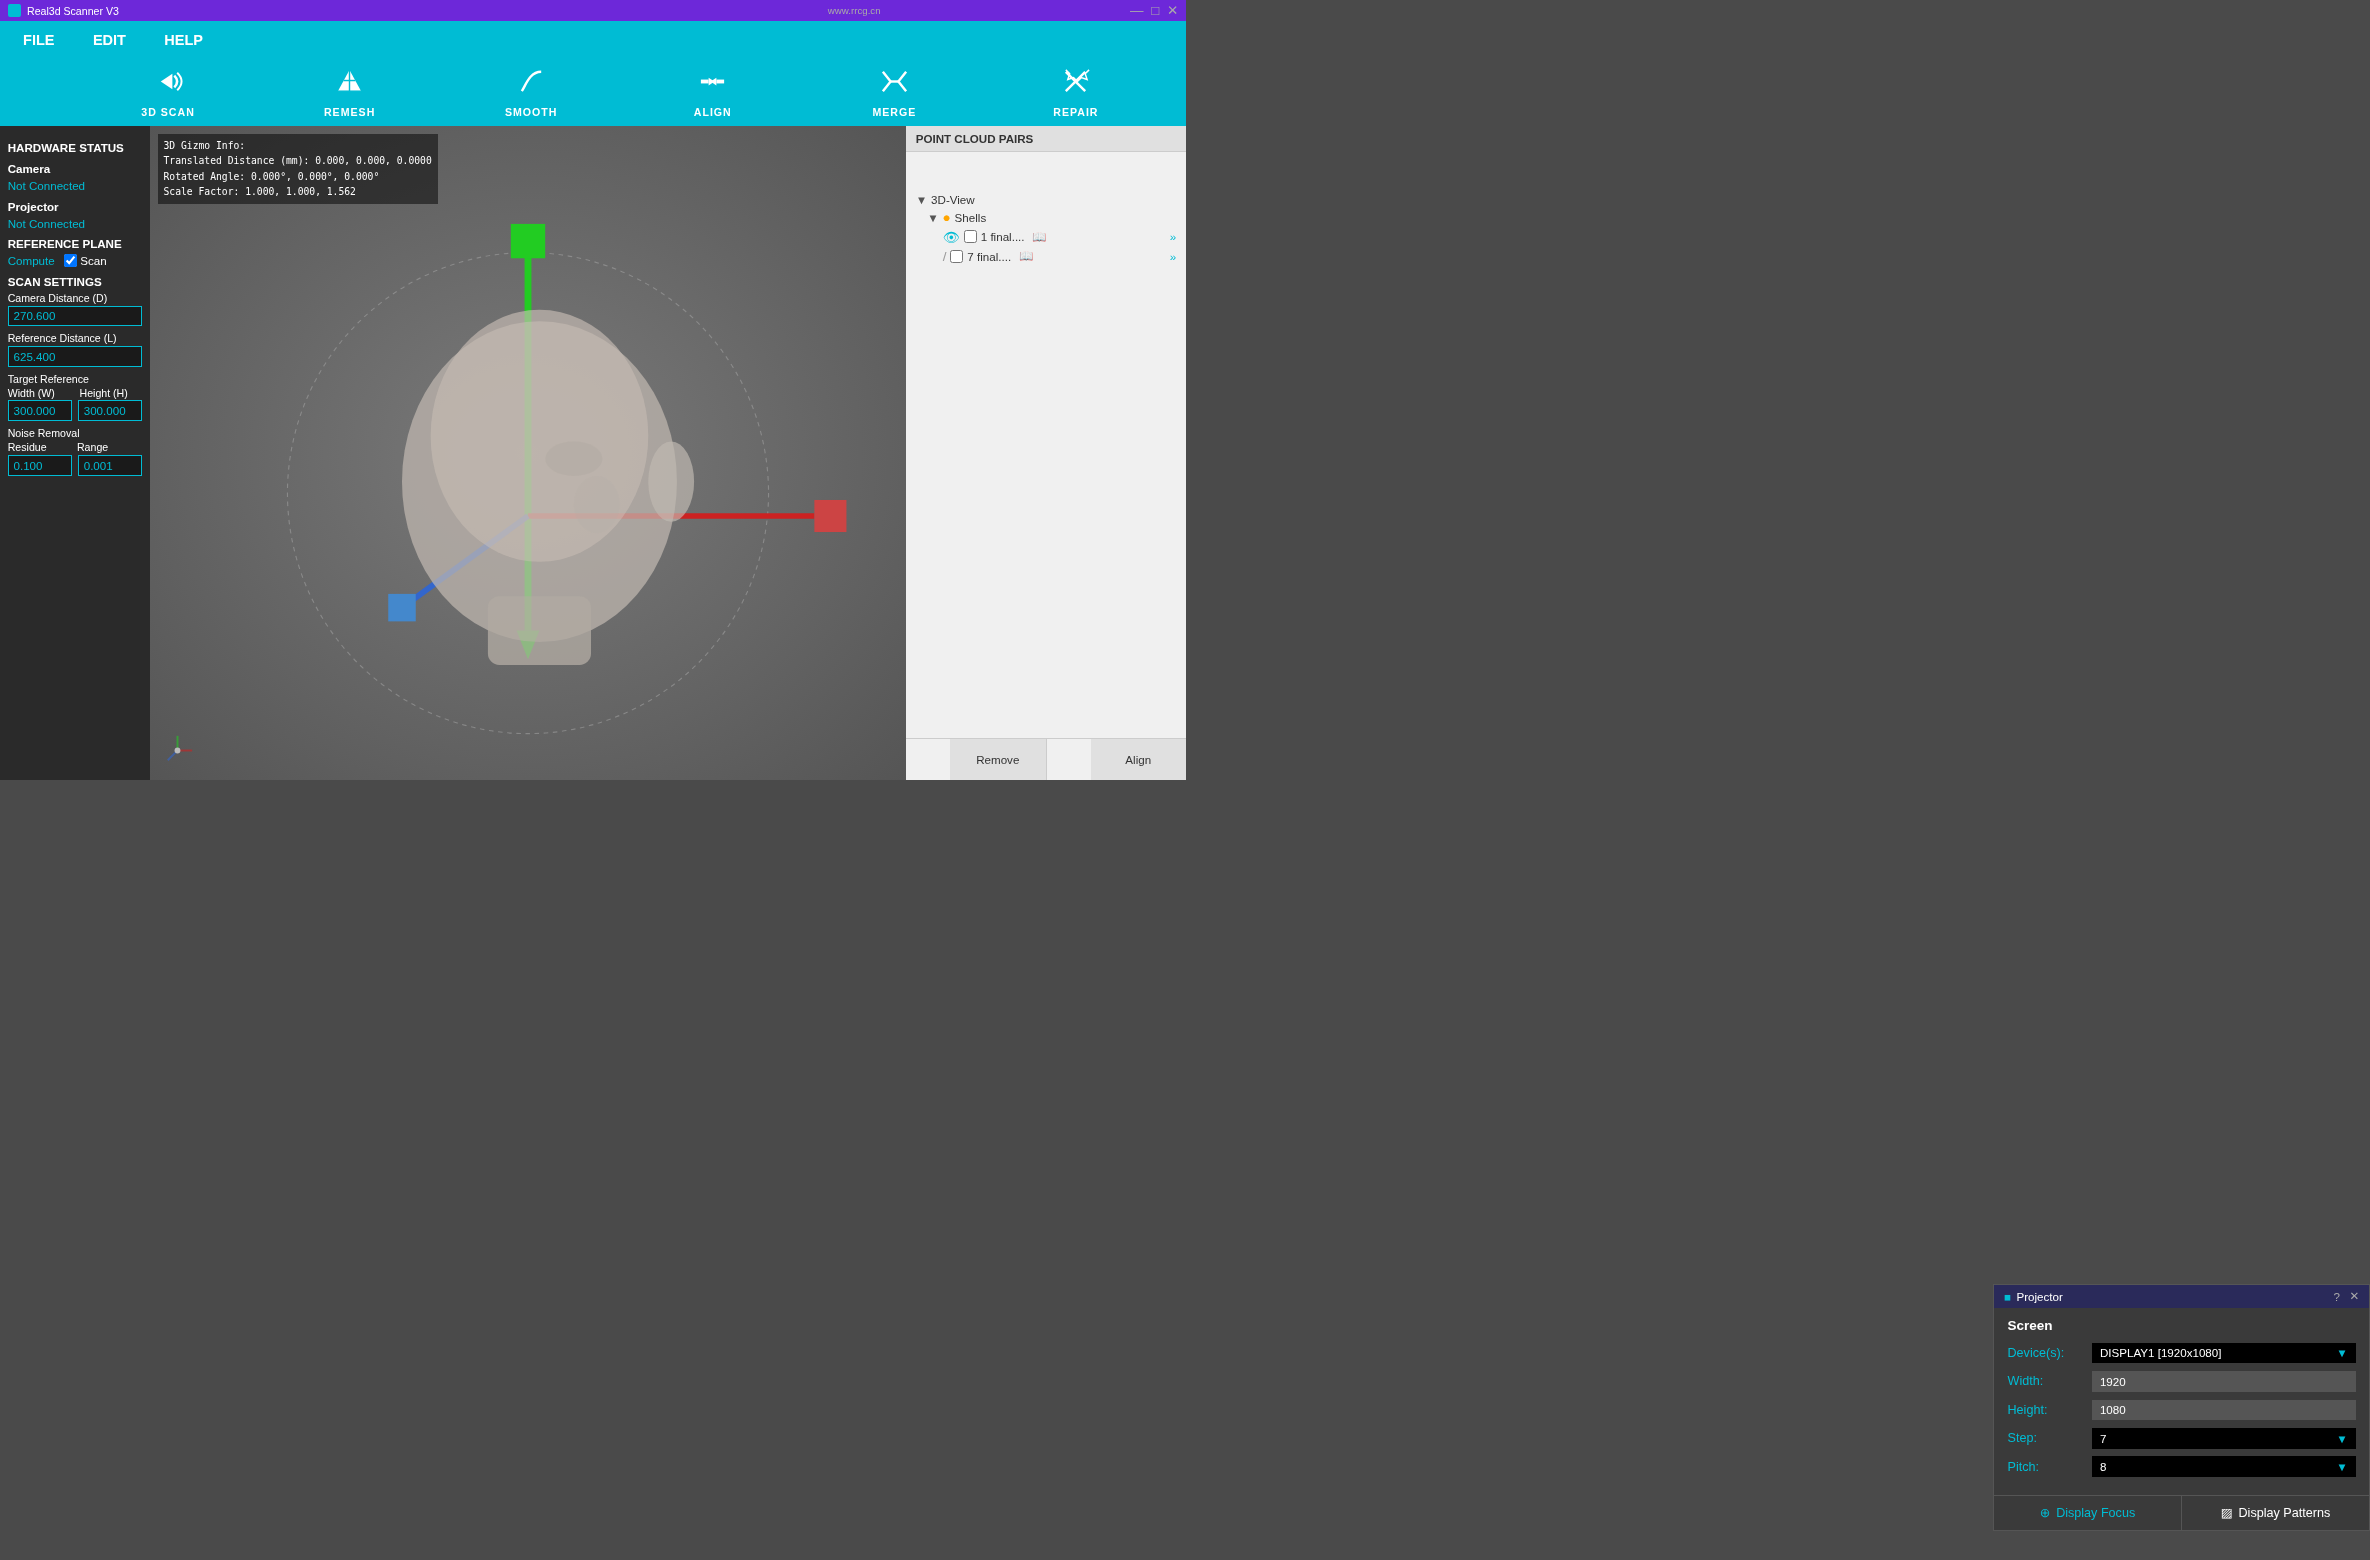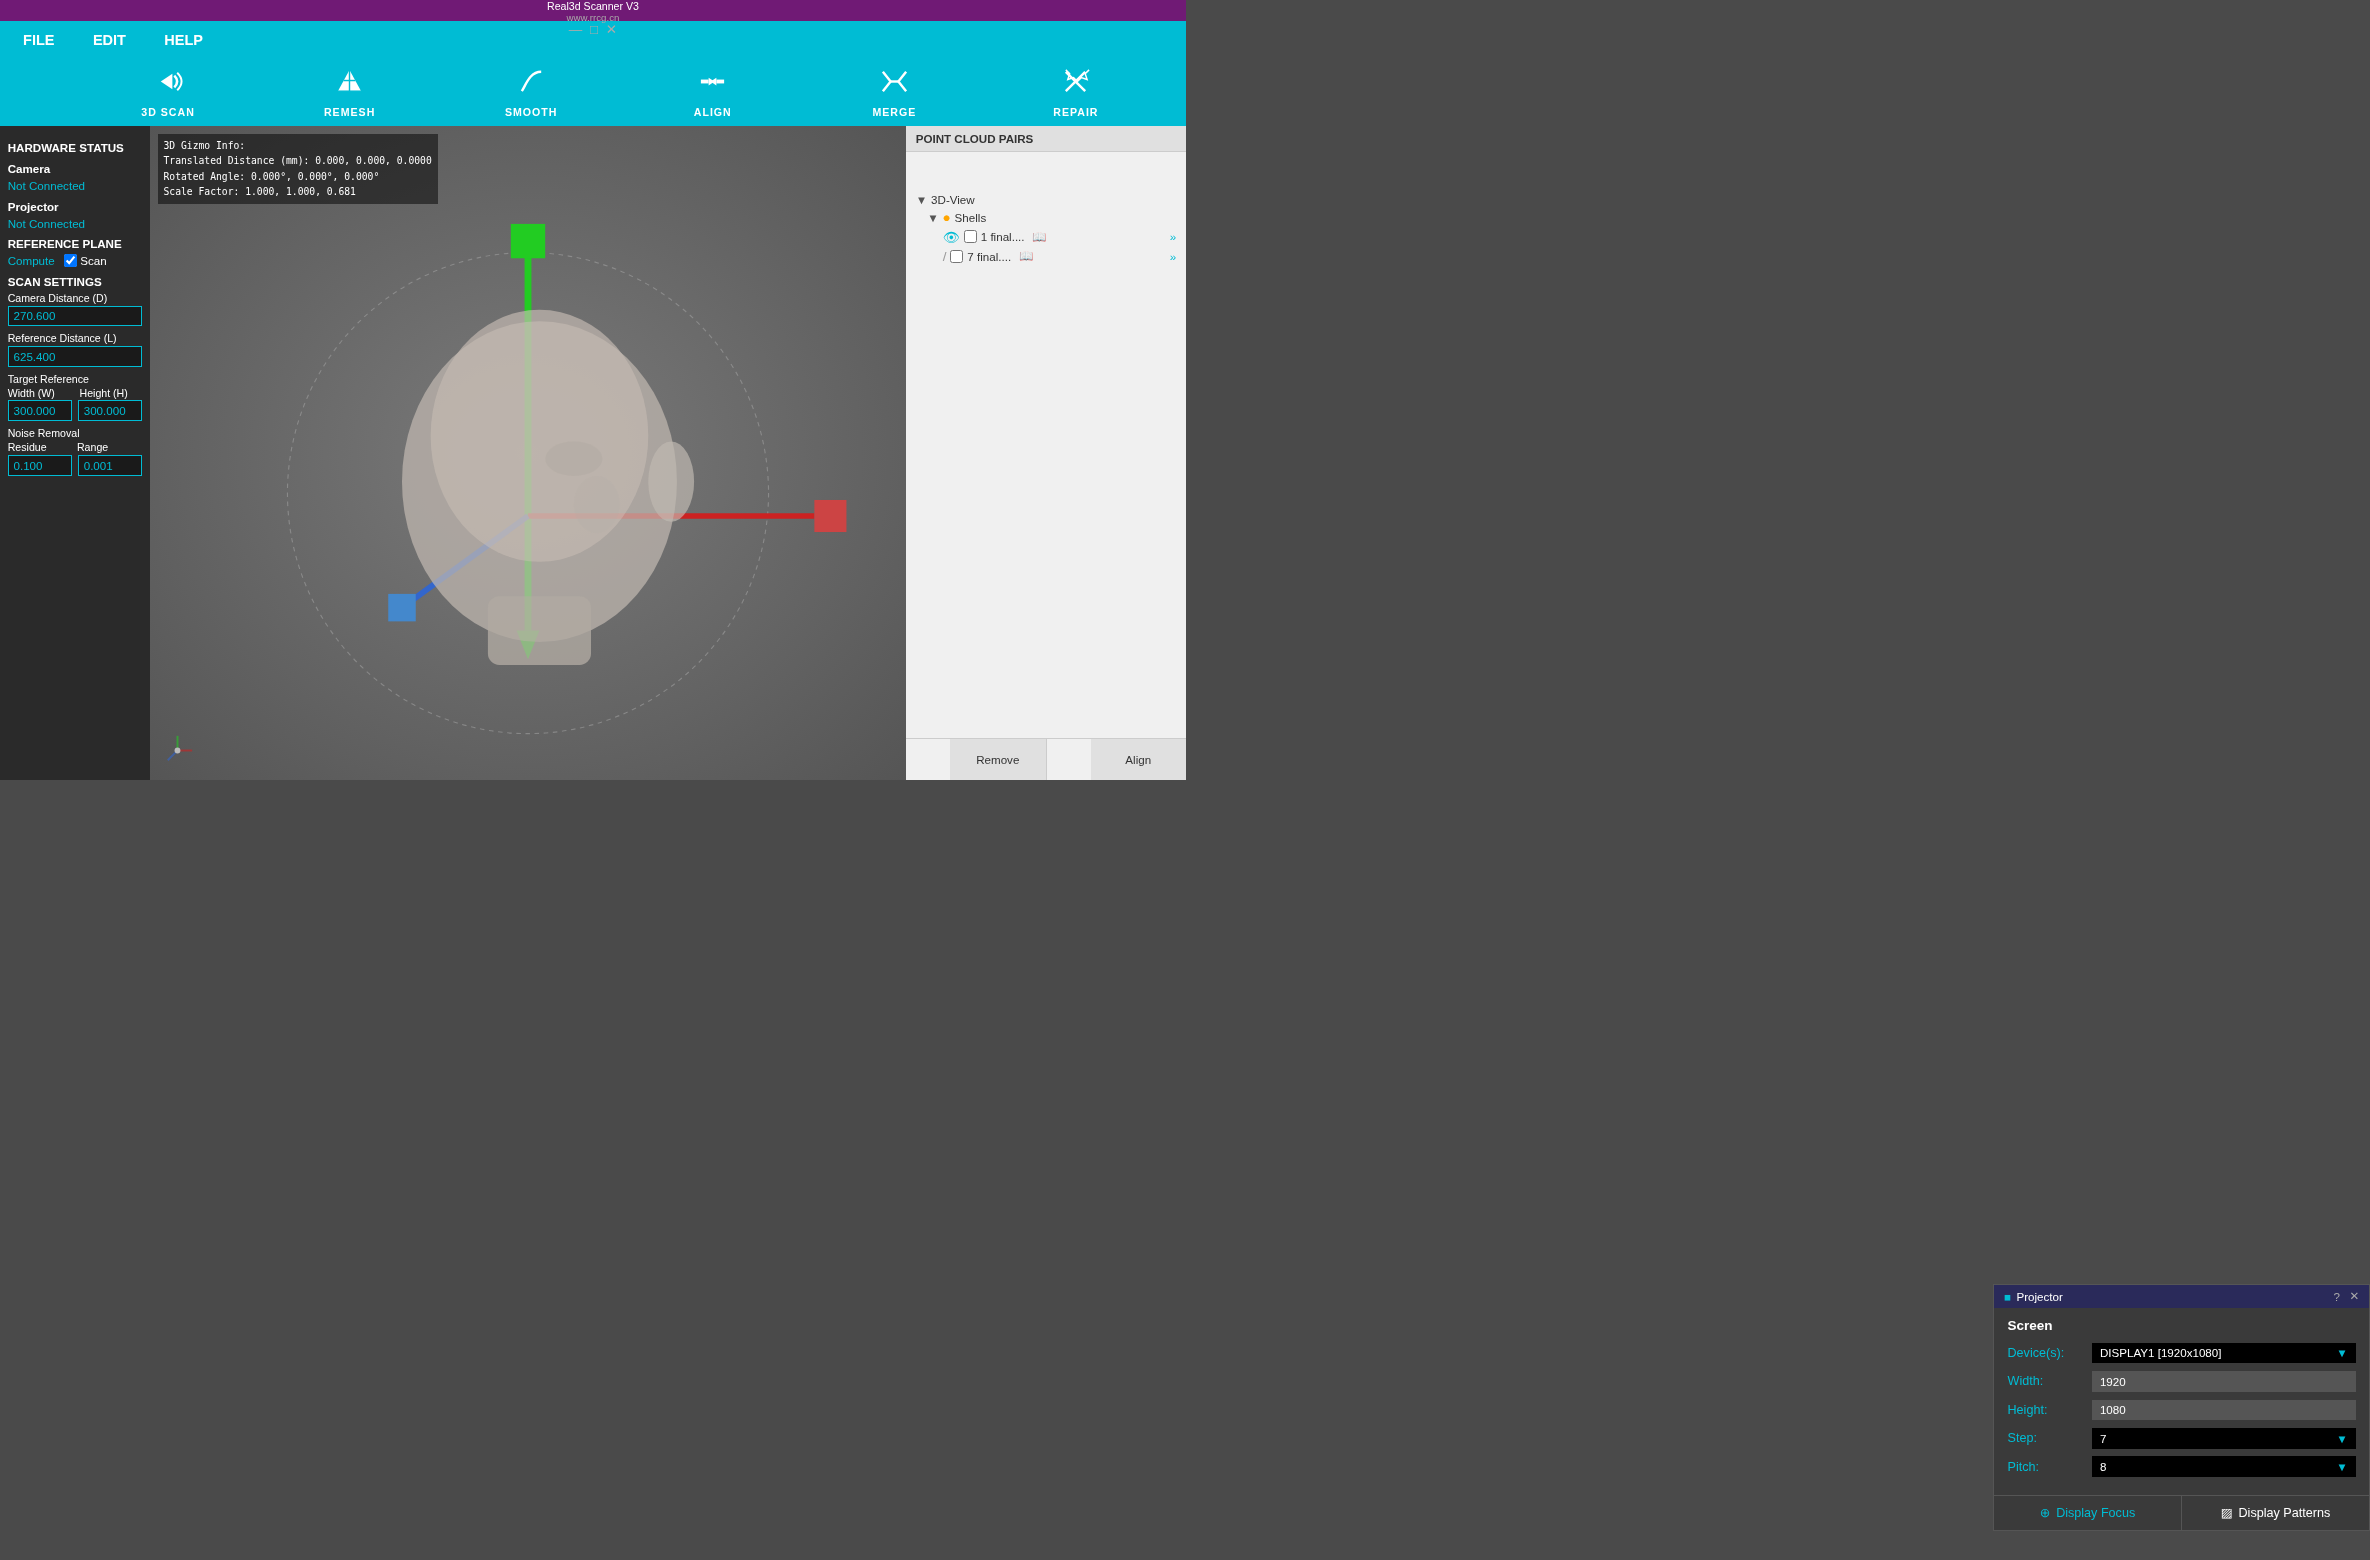--- a/index.html
+++ b/index.html
@@ -7,14 +7,13 @@
 
     
     .titlebar {
-      background: #701a75;
+      background: #6d28d9;
       height: 21px;
       display: flex;
       align-items: center;
       padding: 0 7.7px;
       color: white;
       font-size: 10.6px;
-      flex-direction: column;
     }
     .titlebar-icon { width: 13.5px; height: 13.5px; background: #00bcd4; margin-right: 5.8px; border-radius: 1.9px; }
     .titlebar-title { flex: 1; }

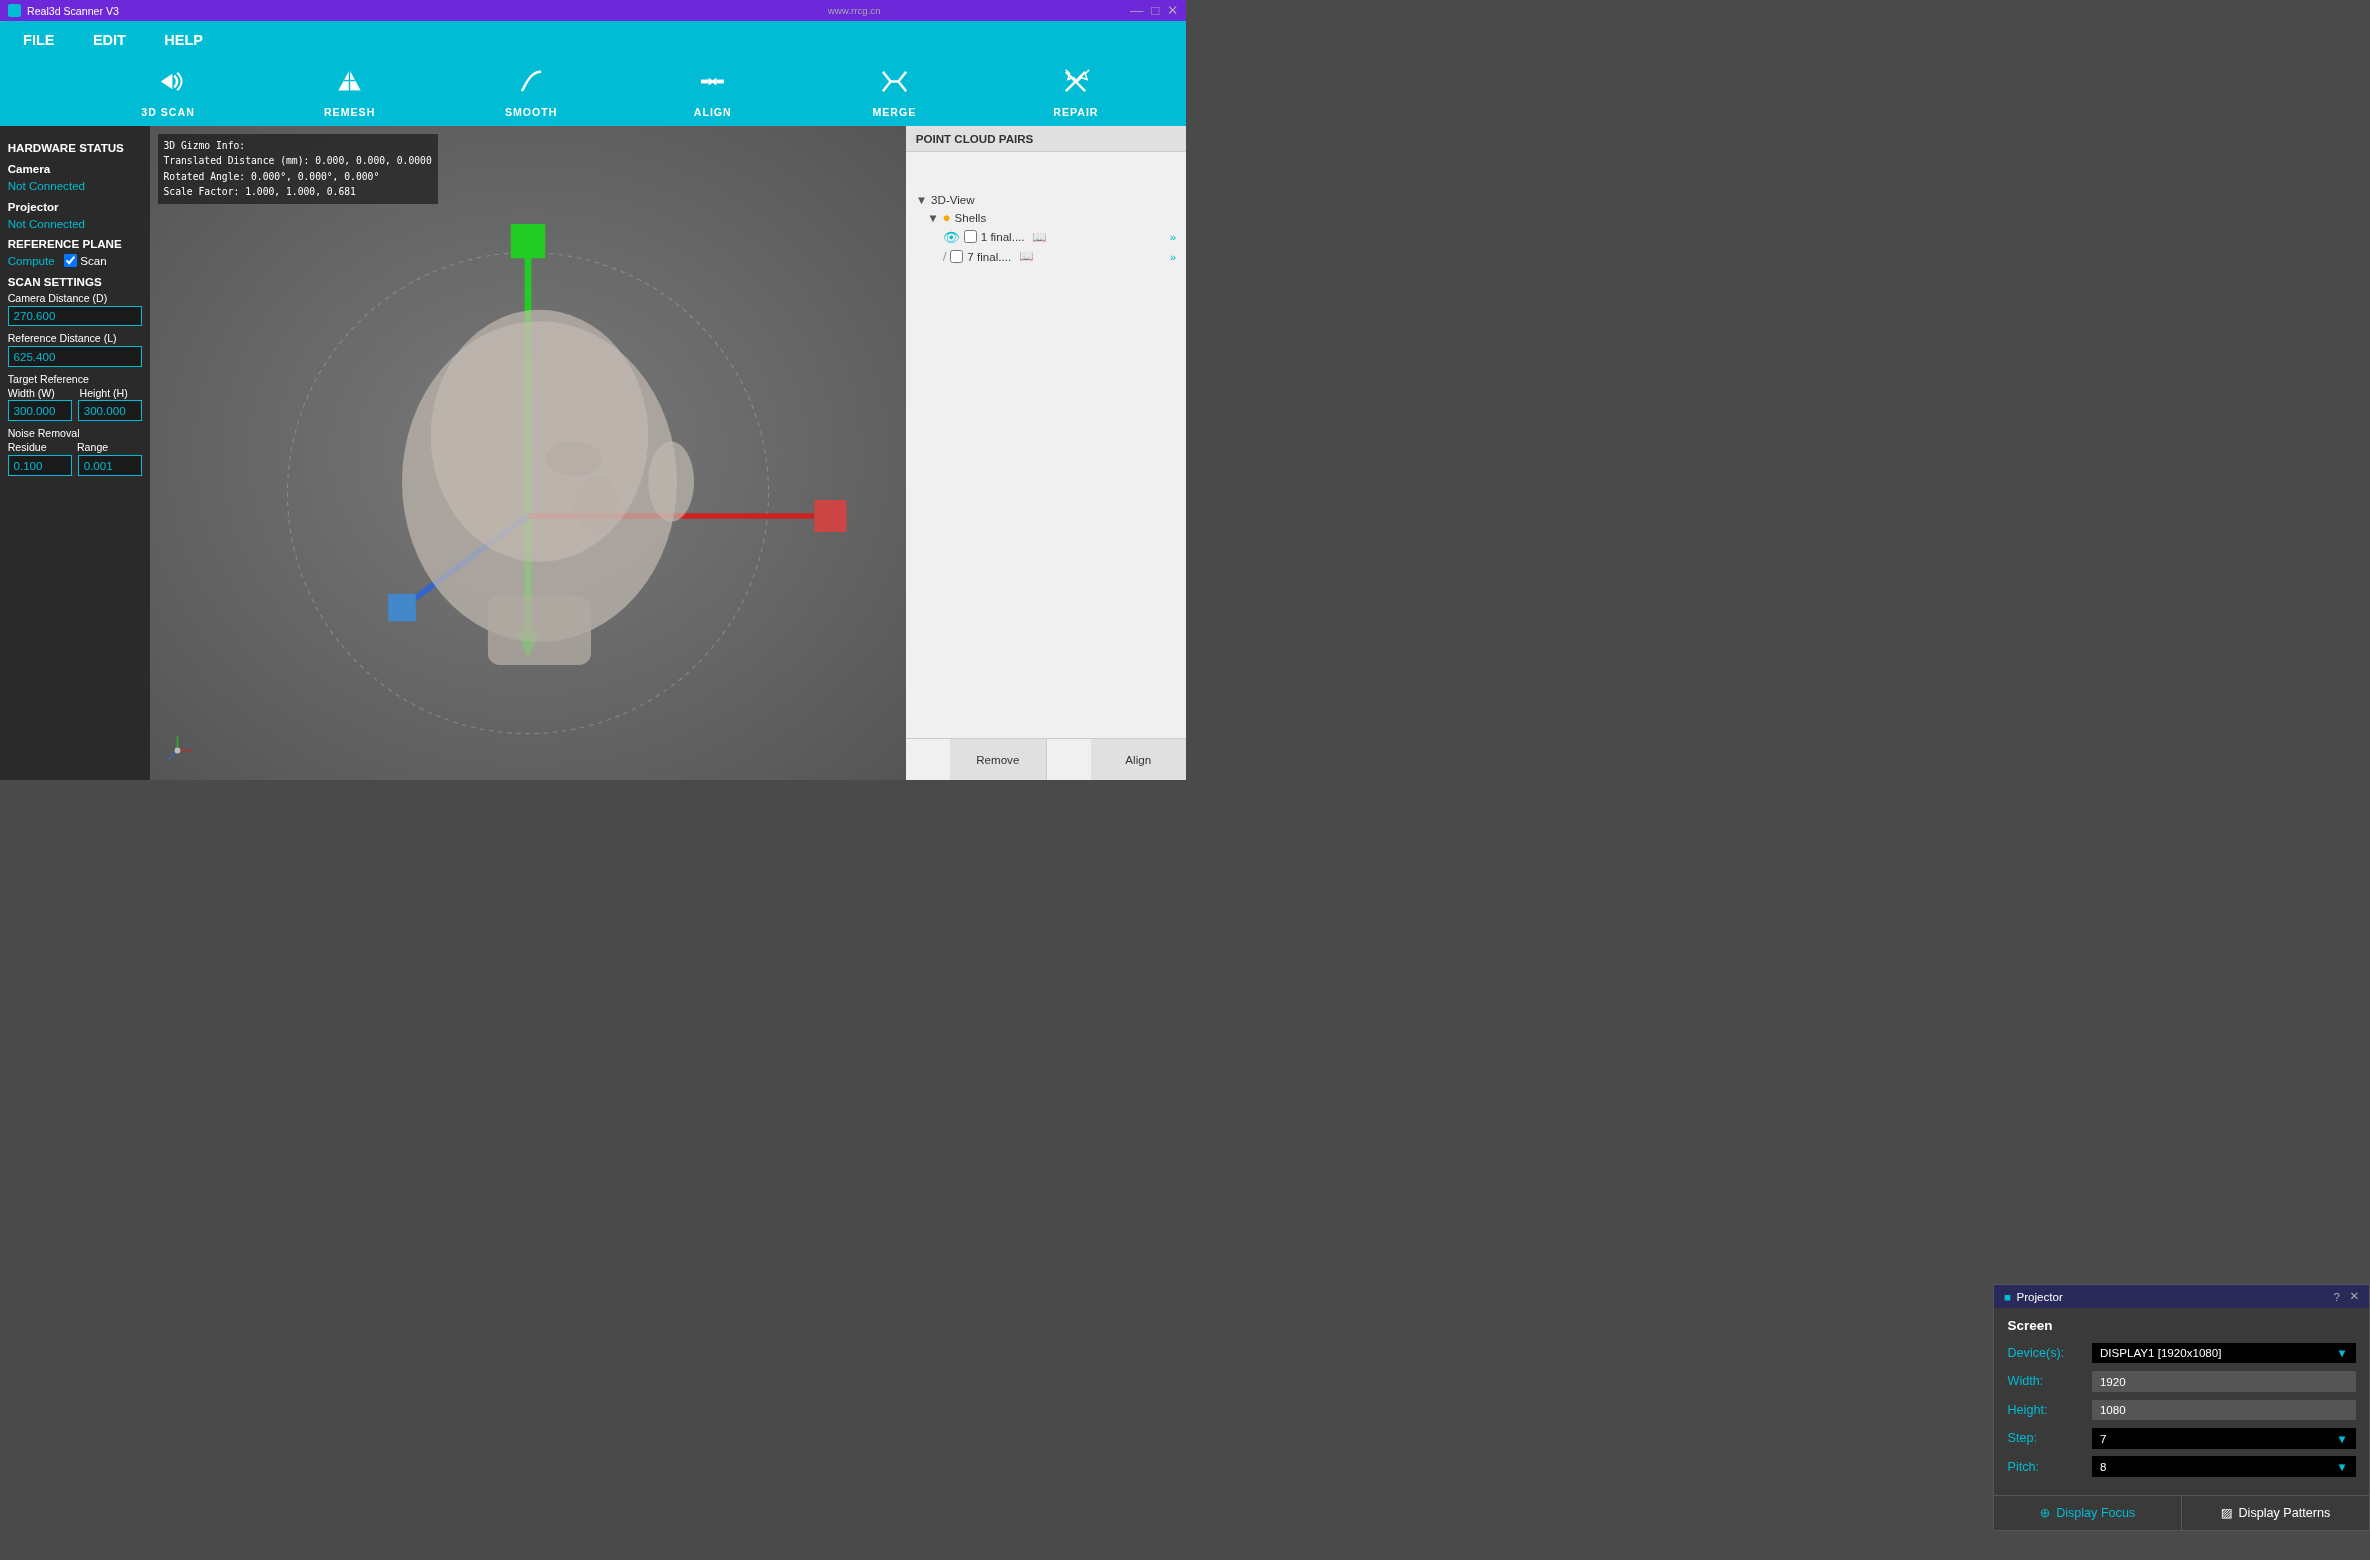--- a/index.html
+++ b/index.html
@@ -468,7 +468,7 @@
       <div>3D Gizmo Info:</div>
       <div>Translated Distance (mm): 0.000, 0.000, 0.0000</div>
       <div>Rotated Angle: 0.000°, 0.000°, 0.000°</div>
-      <div>Scale Factor: 1.000, 1.000, 0.681</div>
+      <div>Scale Factor: 1.000, 1.000, 1.562</div>
     </div>
 
     <svg style="position:absolute;top:0;left:0;width:100%;height:100%;" viewBox="0 0 660 530">

